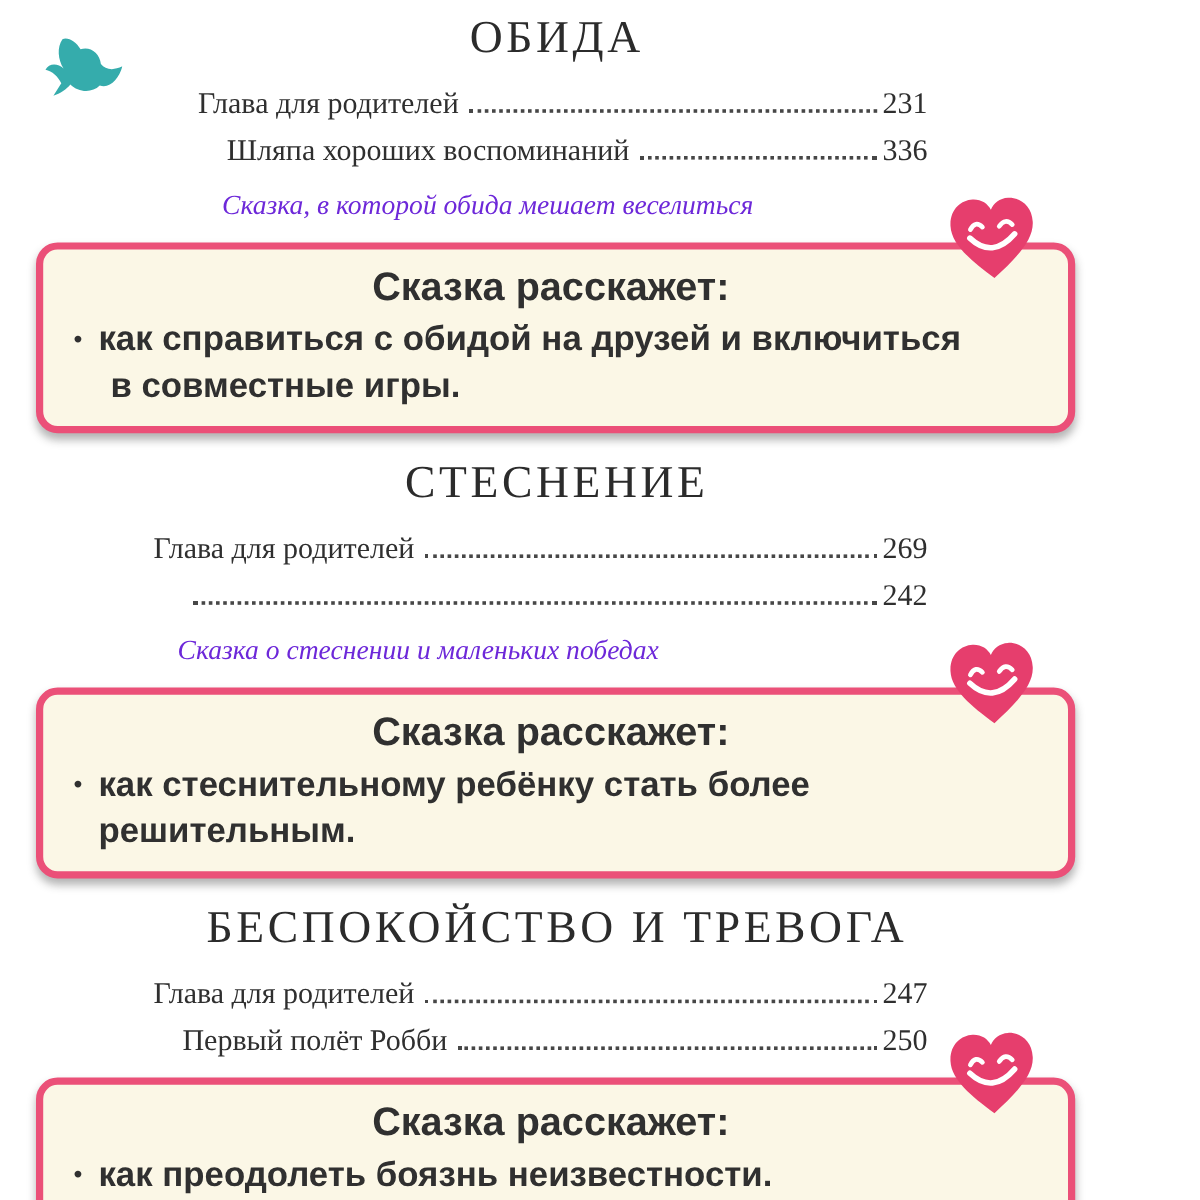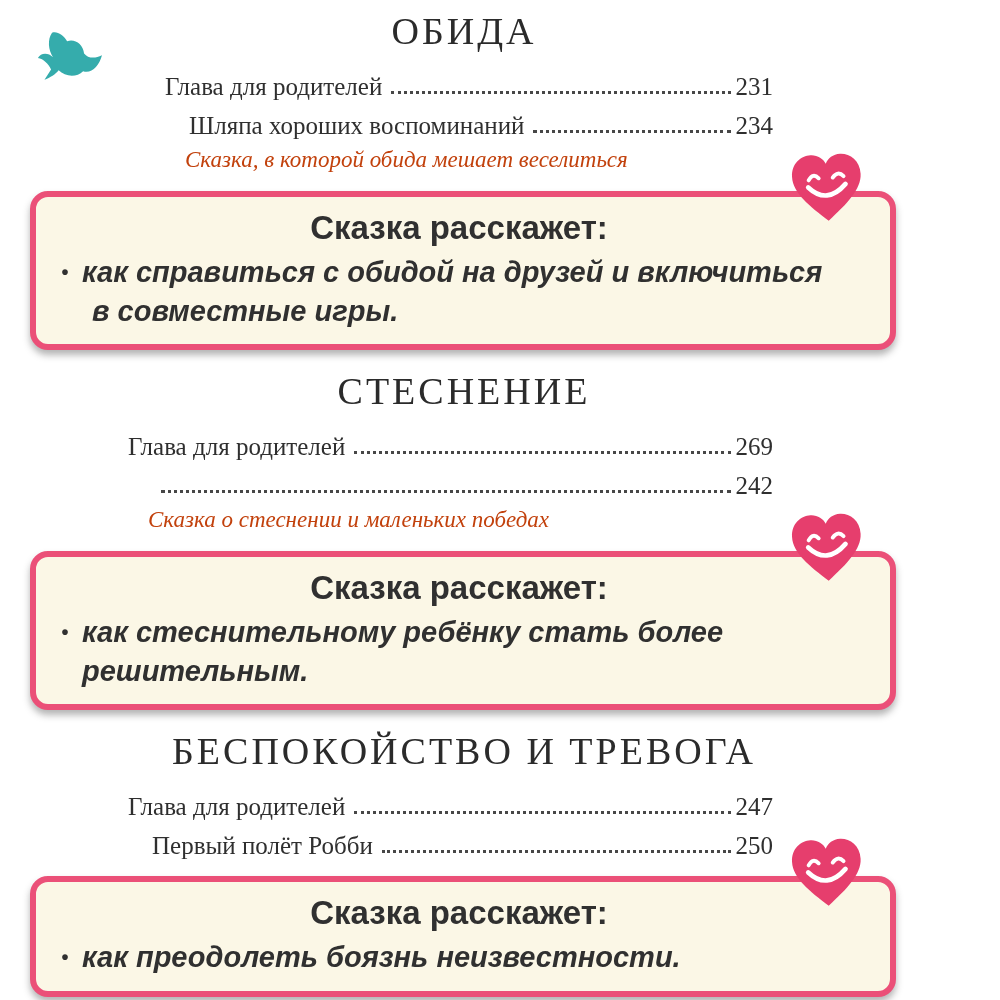--- a/index.html
+++ b/index.html
@@ -97,7 +97,7 @@
       <div class="toc-line lvl2">
         <span>Шляпа хороших воспоминаний</span>
         <span class="leader"></span>
-        <span class="toc-page">234</span>
+        <span class="toc-page">336</span>
       </div>
       <div class="toc-line subtitle">
         <span>Сказка, в которой обида мешает веселиться</span>

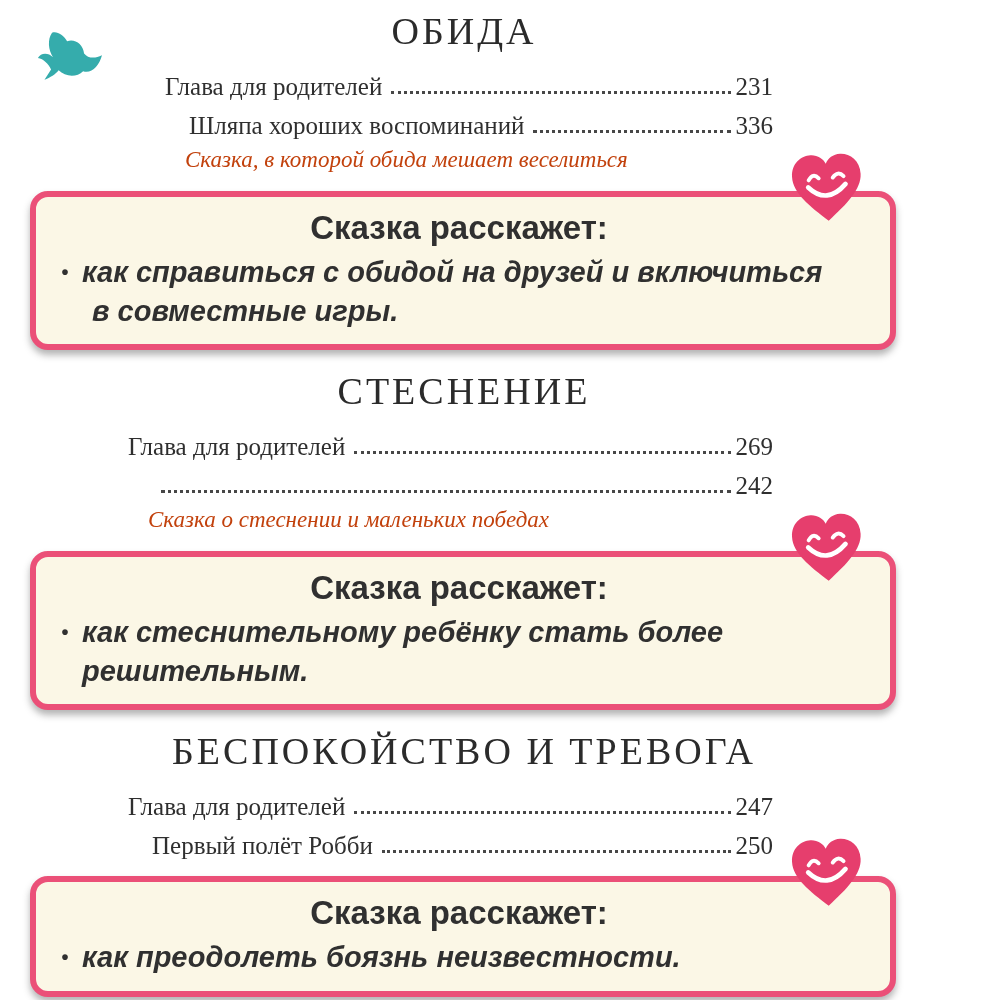--- a/index.html
+++ b/index.html
@@ -33,8 +33,8 @@
   }
   .toc-line.lvl2{padding-left:24px;margin-top:6px;}
   .toc-line.subtitle{
-    padding-left:20px;margin-top:3px;
-    font-style:italic;font-size:23px;line-height:30px;color:#c2410c;
+    padding-left:20px;margin-top:14px;
+    font-style:italic;font-size:23px;line-height:30px;color:#6d28d9;
   }
   .leader{
     flex:1;

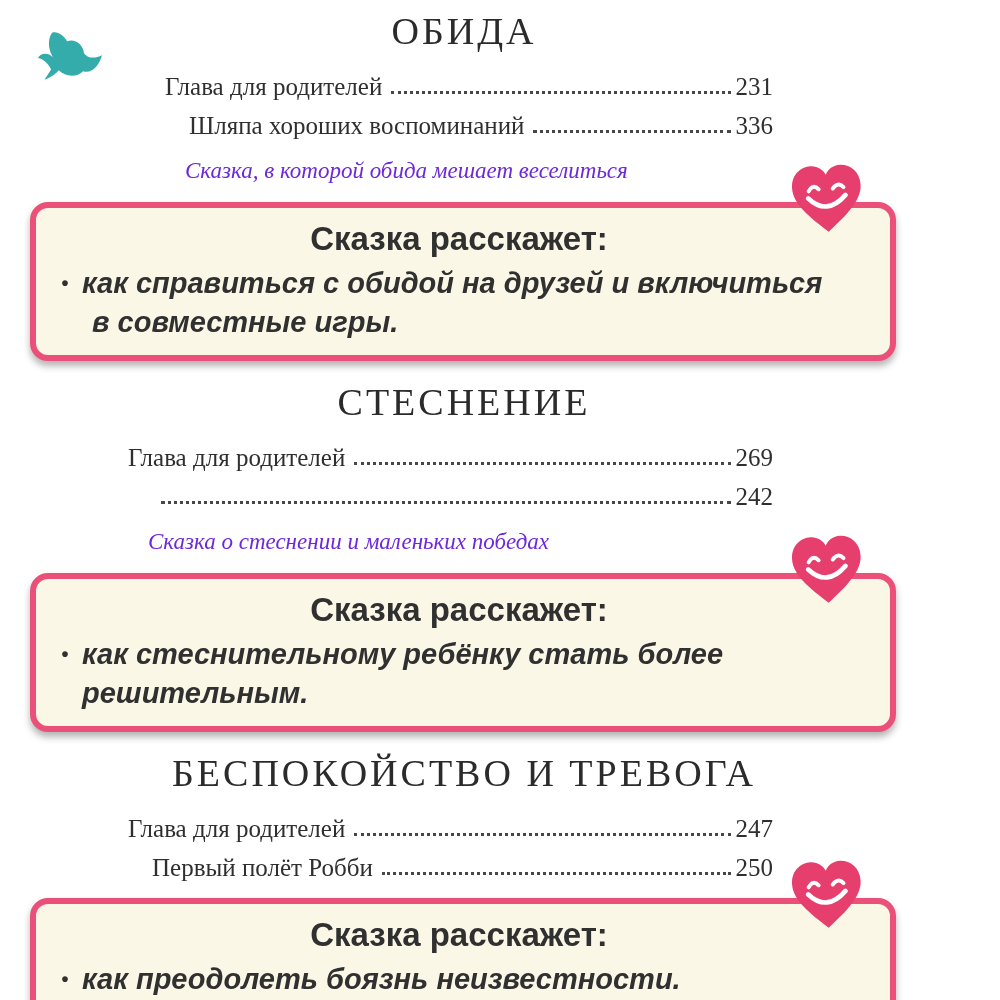--- a/index.html
+++ b/index.html
@@ -69,7 +69,7 @@
     flex:0 0 34px;text-align:center;font-size:20px;line-height:38.5px;color:#303030;
   }
   .bullet-text{margin:0;}
-  .bullet-text span{display:block;font-style:italic;}
+  .bullet-text span{display:block;}
   .bullet-text .l2{padding-left:10px;}
   .heart{
     position:absolute;top:-50px;right:24px;

